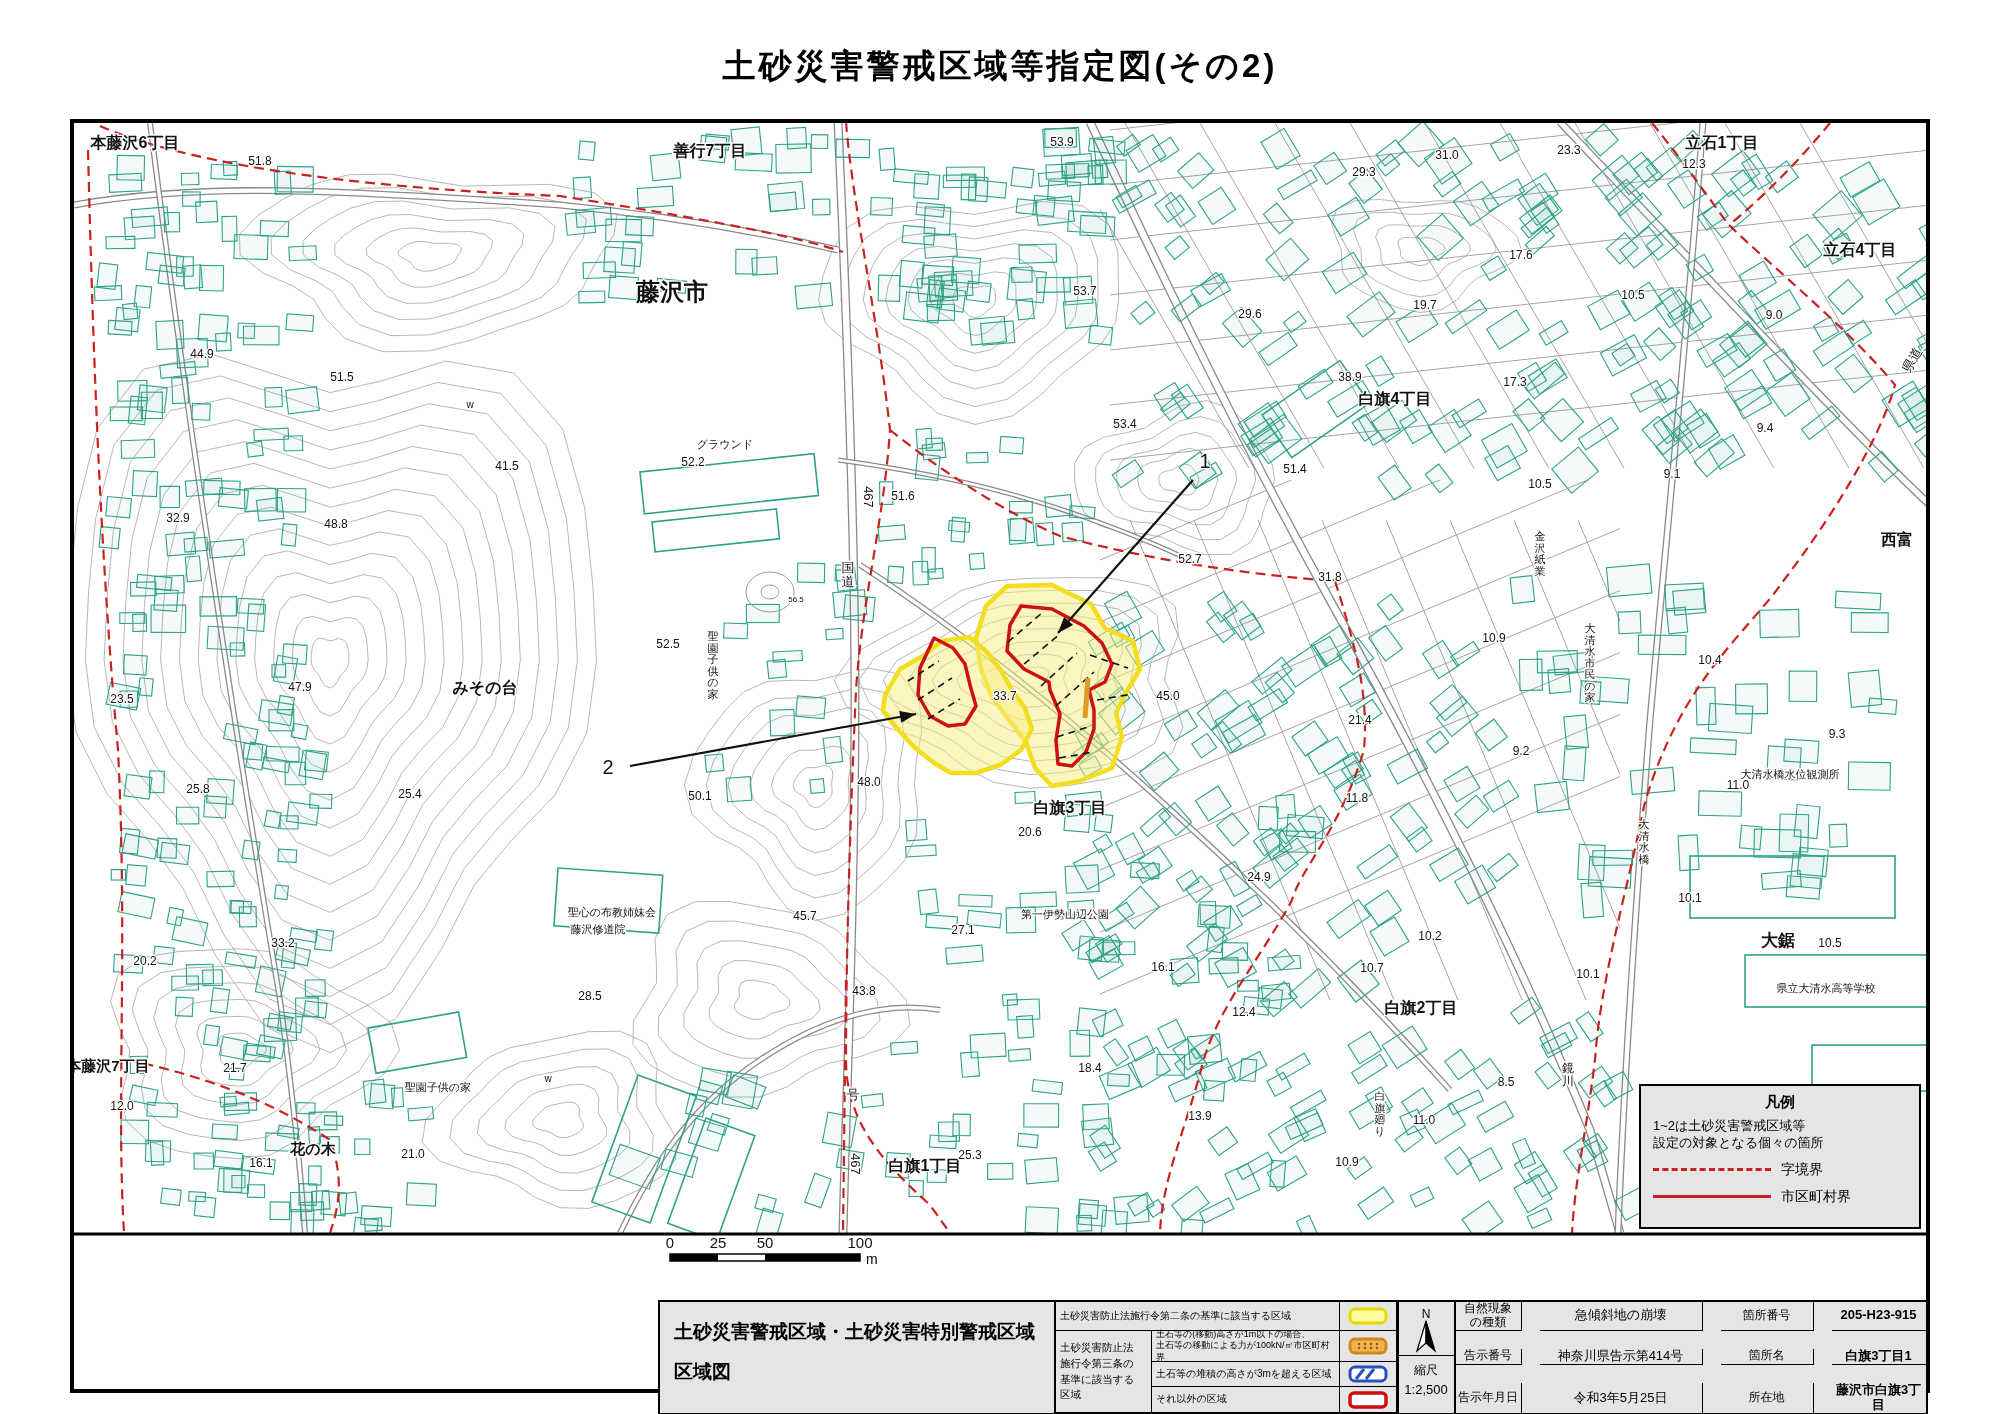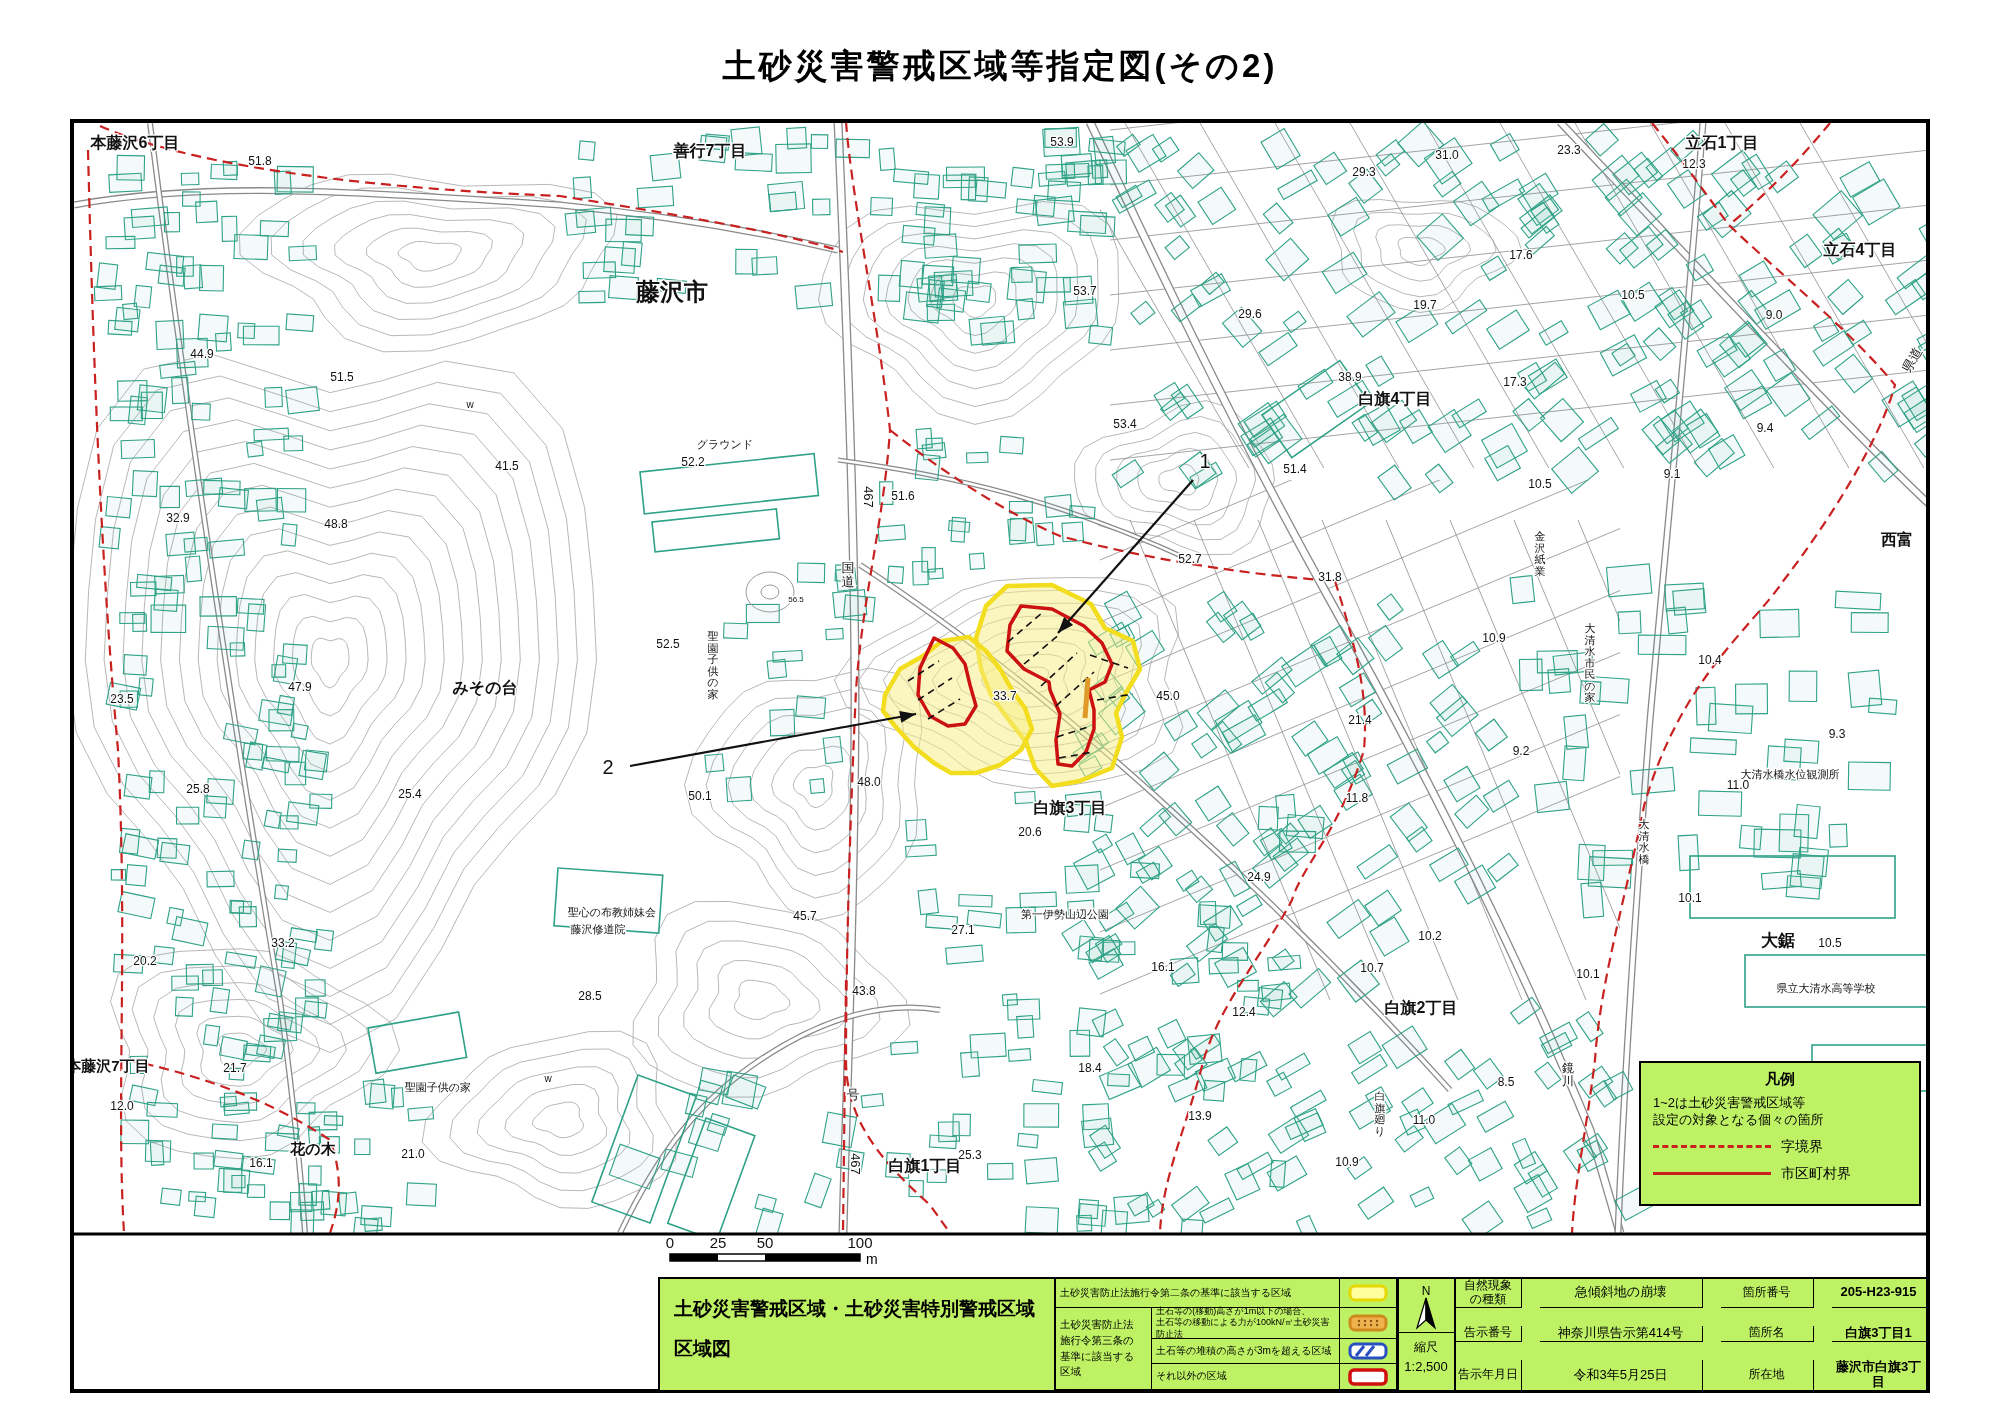--- a/index.html
+++ b/index.html
@@ -8,7 +8,7 @@
   .doc-title{position:absolute;left:0;top:44px;width:100%;text-align:center;
     font-size:33px;font-weight:bold;letter-spacing:3px;color:#000;}
   svg#map-svg{position:absolute;left:0;top:0;}
-  .boxed{position:absolute;background:#bef264;border:2.5px solid #000;box-sizing:border-box;color:#000;}
+  .boxed{position:absolute;background:#e5e5e5;border:2.5px solid #000;box-sizing:border-box;color:#000;margin-top:23px;}
   
   .hanrei{left:1639px;top:1061px;width:282px;height:145px;padding:7px 12px;}
   .hanrei-title{text-align:center;font-size:15px;font-weight:bold;margin-bottom:6px;}

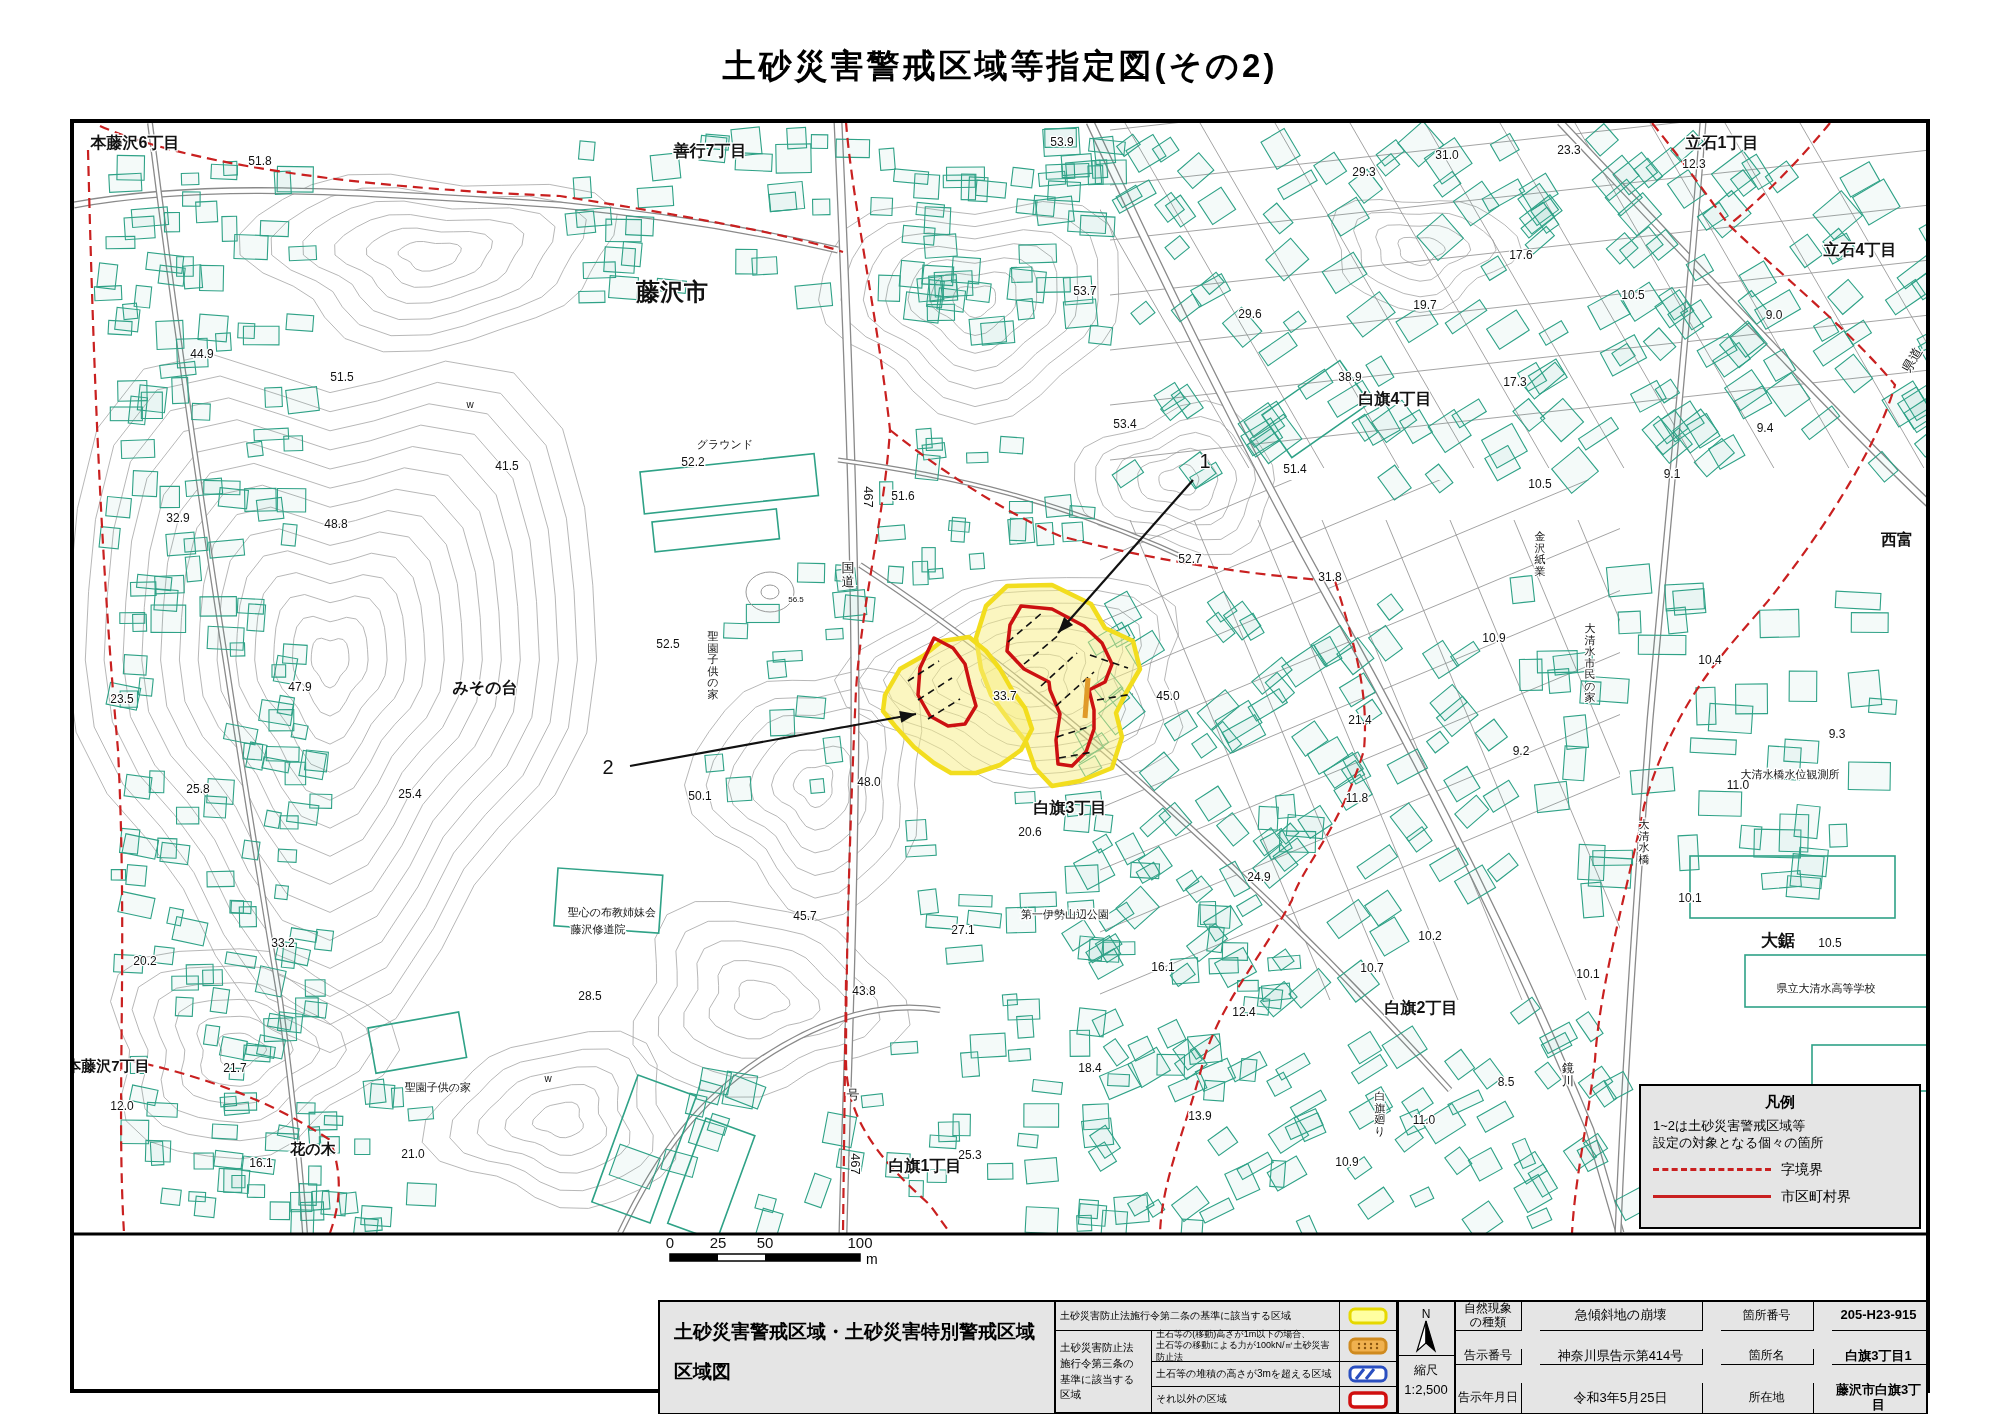--- a/index.html
+++ b/index.html
@@ -1122,7 +1122,7 @@
 基準に該当する
 区域</div>
     <div class="lt-desc">土石等の(移動)高さが1m以下の場合、
-土石等の移動による力が100kN/㎡土砂災害防止法</div>
+土石等の移動による力が100kN/㎡市区町村界</div>
     <div class="lt-sw lt-swl">
       <svg width="40" height="18">
           <rect x="2" y="2" width="36" height="14" rx="5" fill="#f0b14f" stroke="#cf8a1f" stroke-width="3"></rect>

